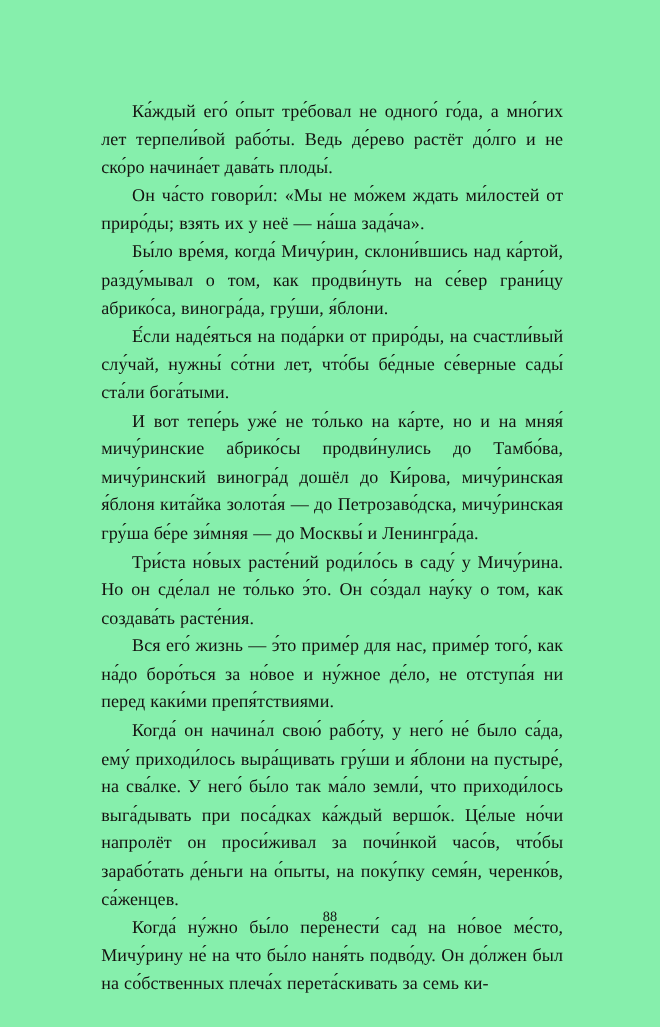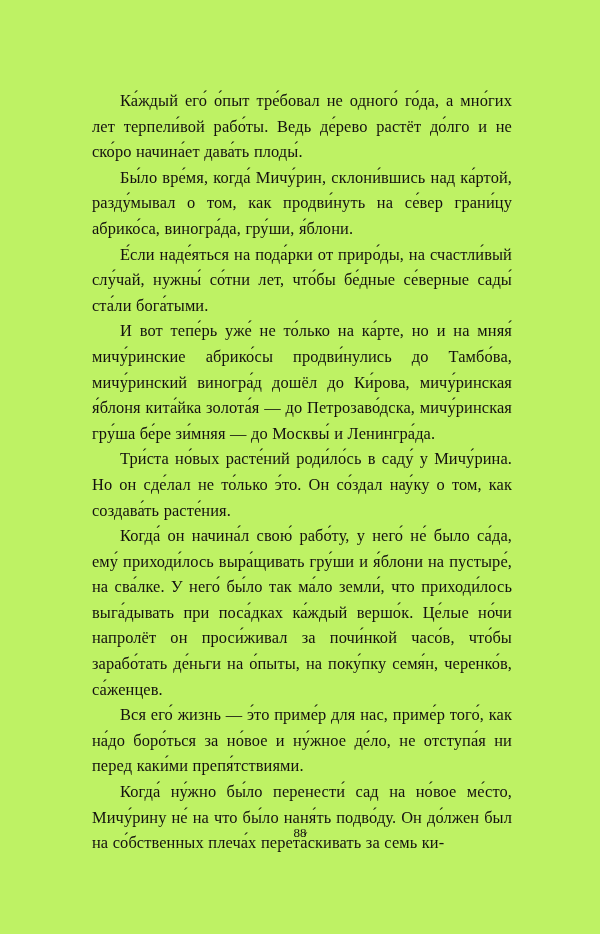--- a/index.html
+++ b/index.html
@@ -21,7 +21,7 @@
     top: 0;
     width: 600px;
     height: 934px;
-    background: #bef264;
+    background: #86efac;
   }
   .text-column {
     position: absolute;

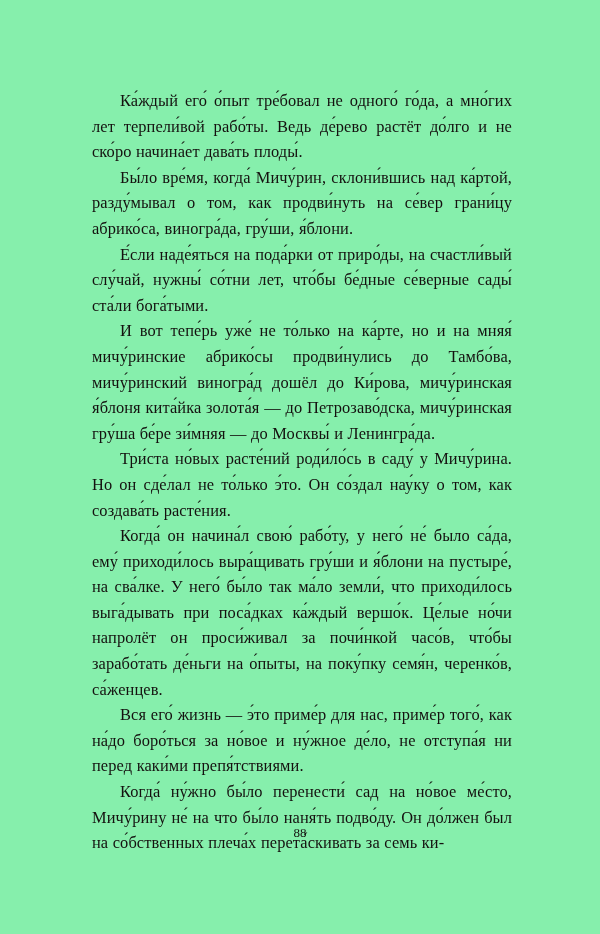--- a/index.html
+++ b/index.html
@@ -57,6 +57,7 @@
 <div class="page">
   <div class="text-column">
     <p class="para">Ка́ждый его́ о́пыт тре́бовал не одного́ го́да, а мно́гих лет терпели́вой рабо́ты. Ведь де́рево растёт до́лго и не ско́ро начина́ет дава́ть плоды́.</p>
+    <p class="para">Он ча́сто говори́л: «Мы не мо́жем ждать ми́лостей от приро́ды; взять их у неё — на́ша зада́ча».</p>
     <p class="para">Бы́ло вре́мя, когда́ Мичу́рин, склони́вшись над ка́ртой, разду́мывал о том, как продви́нуть на се́вер грани́цу абрико́са, виногра́да, гру́ши, я́блони.</p>
     <p class="para">Е́сли наде́яться на пода́рки от приро́ды, на счастли́вый слу́чай, нужны́ со́тни лет, что́бы бе́дные се́верные сады́ ста́ли бога́тыми.</p>
     <p class="para">И вот тепе́рь уже́ не то́лько на ка́рте, но и на мняя́ мичу́ринские абрико́сы продви́нулись до Тамбо́ва, мичу́ринский виногра́д дошёл до Ки́рова, мичу́ринская я́блоня кита́йка золота́я — до Петрозаво́дска, мичу́ринская гру́ша бе́ре зи́мняя — до Москвы́ и Ленингра́да.</p>

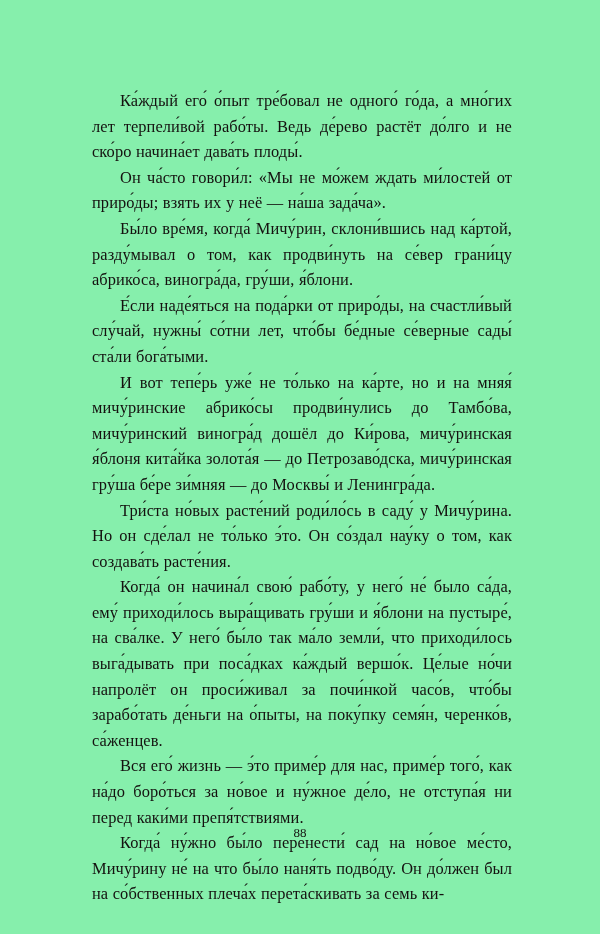--- a/index.html
+++ b/index.html
@@ -62,8 +62,8 @@
     <p class="para">Е́сли наде́яться на пода́рки от приро́ды, на счастли́вый слу́чай, нужны́ со́тни лет, что́бы бе́дные се́верные сады́ ста́ли бога́тыми.</p>
     <p class="para">И вот тепе́рь уже́ не то́лько на ка́рте, но и на мняя́ мичу́ринские абрико́сы продви́нулись до Тамбо́ва, мичу́ринский виногра́д дошёл до Ки́рова, мичу́ринская я́блоня кита́йка золота́я — до Петрозаво́дска, мичу́ринская гру́ша бе́ре зи́мняя — до Москвы́ и Ленингра́да.</p>
     <p class="para">Три́ста но́вых расте́ний роди́ло́сь в саду́ у Мичу́рина. Но он сде́лал не то́лько э́то. Он со́здал нау́ку о том, как создава́ть расте́ния.</p>
+    <p class="para">Вся его́ жизнь — э́то приме́р для нас, приме́р того́, как на́до боро́ться за но́вое и ну́жное де́ло, не отступа́я ни перед каки́ми препя́тствиями.</p>
     <p class="para">Когда́ он начина́л свою́ рабо́ту, у него́ не́ было са́да, ему́ приходи́лось выра́щивать гру́ши и я́блони на пустыре́, на сва́лке. У него́ бы́ло так ма́ло земли́, что приходи́лось выга́дывать при поса́дках ка́ждый вершо́к. Це́лые но́чи напролёт он проси́живал за почи́нкой часо́в, что́бы зарабо́тать де́ньги на о́пыты, на поку́пку семя́н, черенко́в, са́женцев.</p>
-    <p class="para">Вся его́ жизнь — э́то приме́р для нас, приме́р того́, как на́до боро́ться за но́вое и ну́жное де́ло, не отступа́я ни перед каки́ми препя́тствиями.</p>
     <p class="para">Когда́ ну́жно бы́ло перенести́ сад на но́вое ме́сто, Мичу́рину не́ на что бы́ло наня́ть подво́ду. Он до́лжен был на со́бственных плеча́х перета́скивать за семь ки-</p>
   </div>
   <div class="page-number">88</div>

